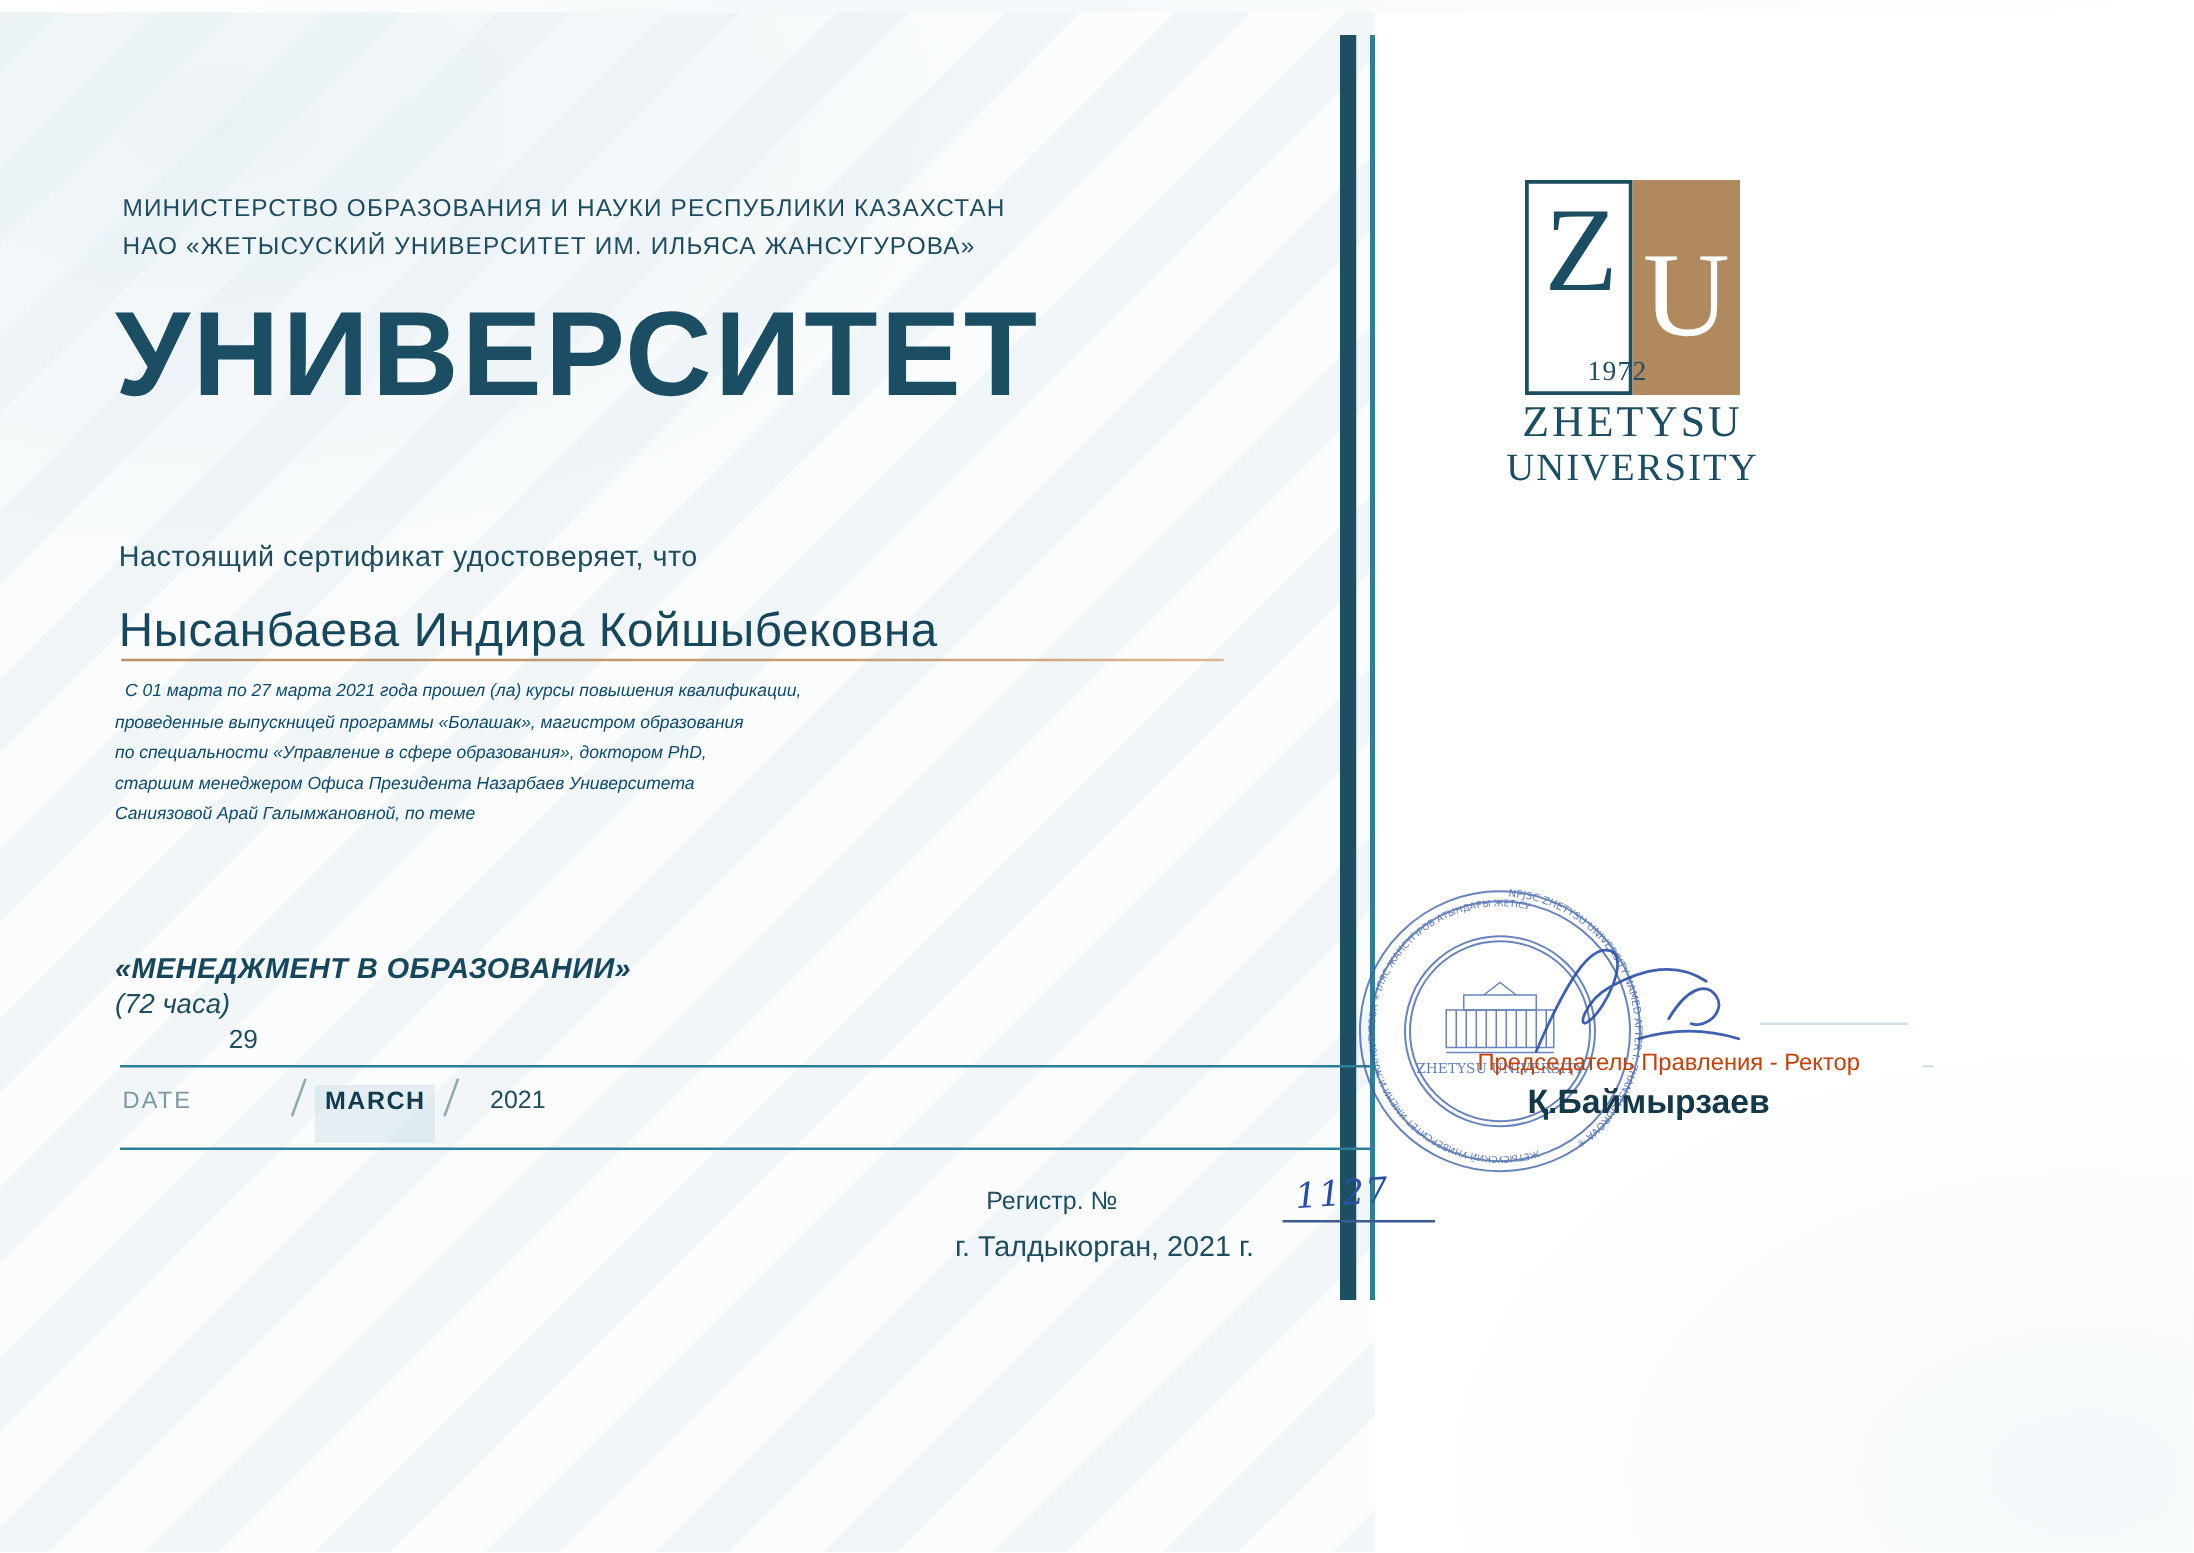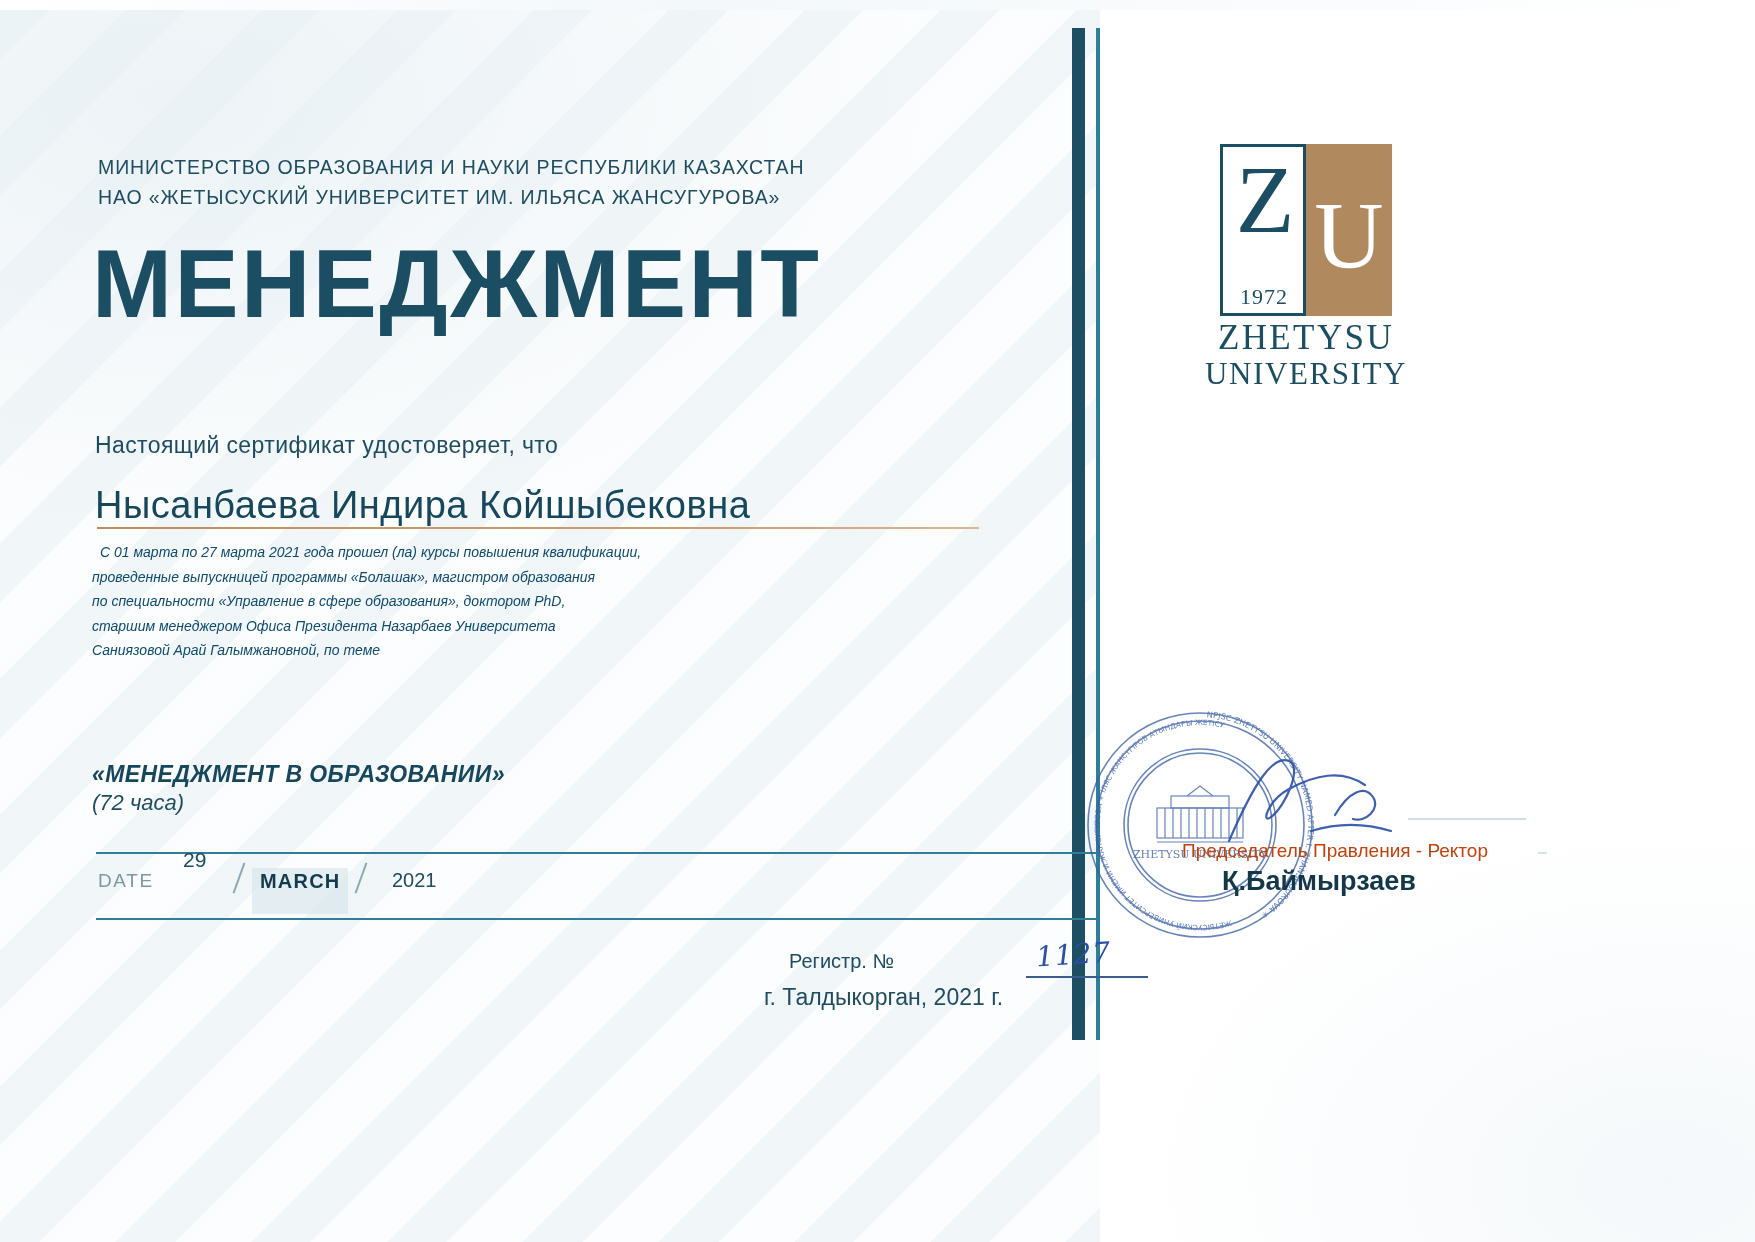--- a/index.html
+++ b/index.html
@@ -336,7 +336,7 @@
     <div>НАО «ЖЕТЫСУСКИЙ УНИВЕРСИТЕТ ИМ. ИЛЬЯСА ЖАНСУГУРОВА»</div>
   </div>
 
-  <div class="cert-title">МЕНЕДЖМЕНТ</div>
+  <div class="cert-title">УНИВЕРСИТЕТ</div>
 
   <div class="certifies">Настоящий сертификат удостоверяет, что</div>
 

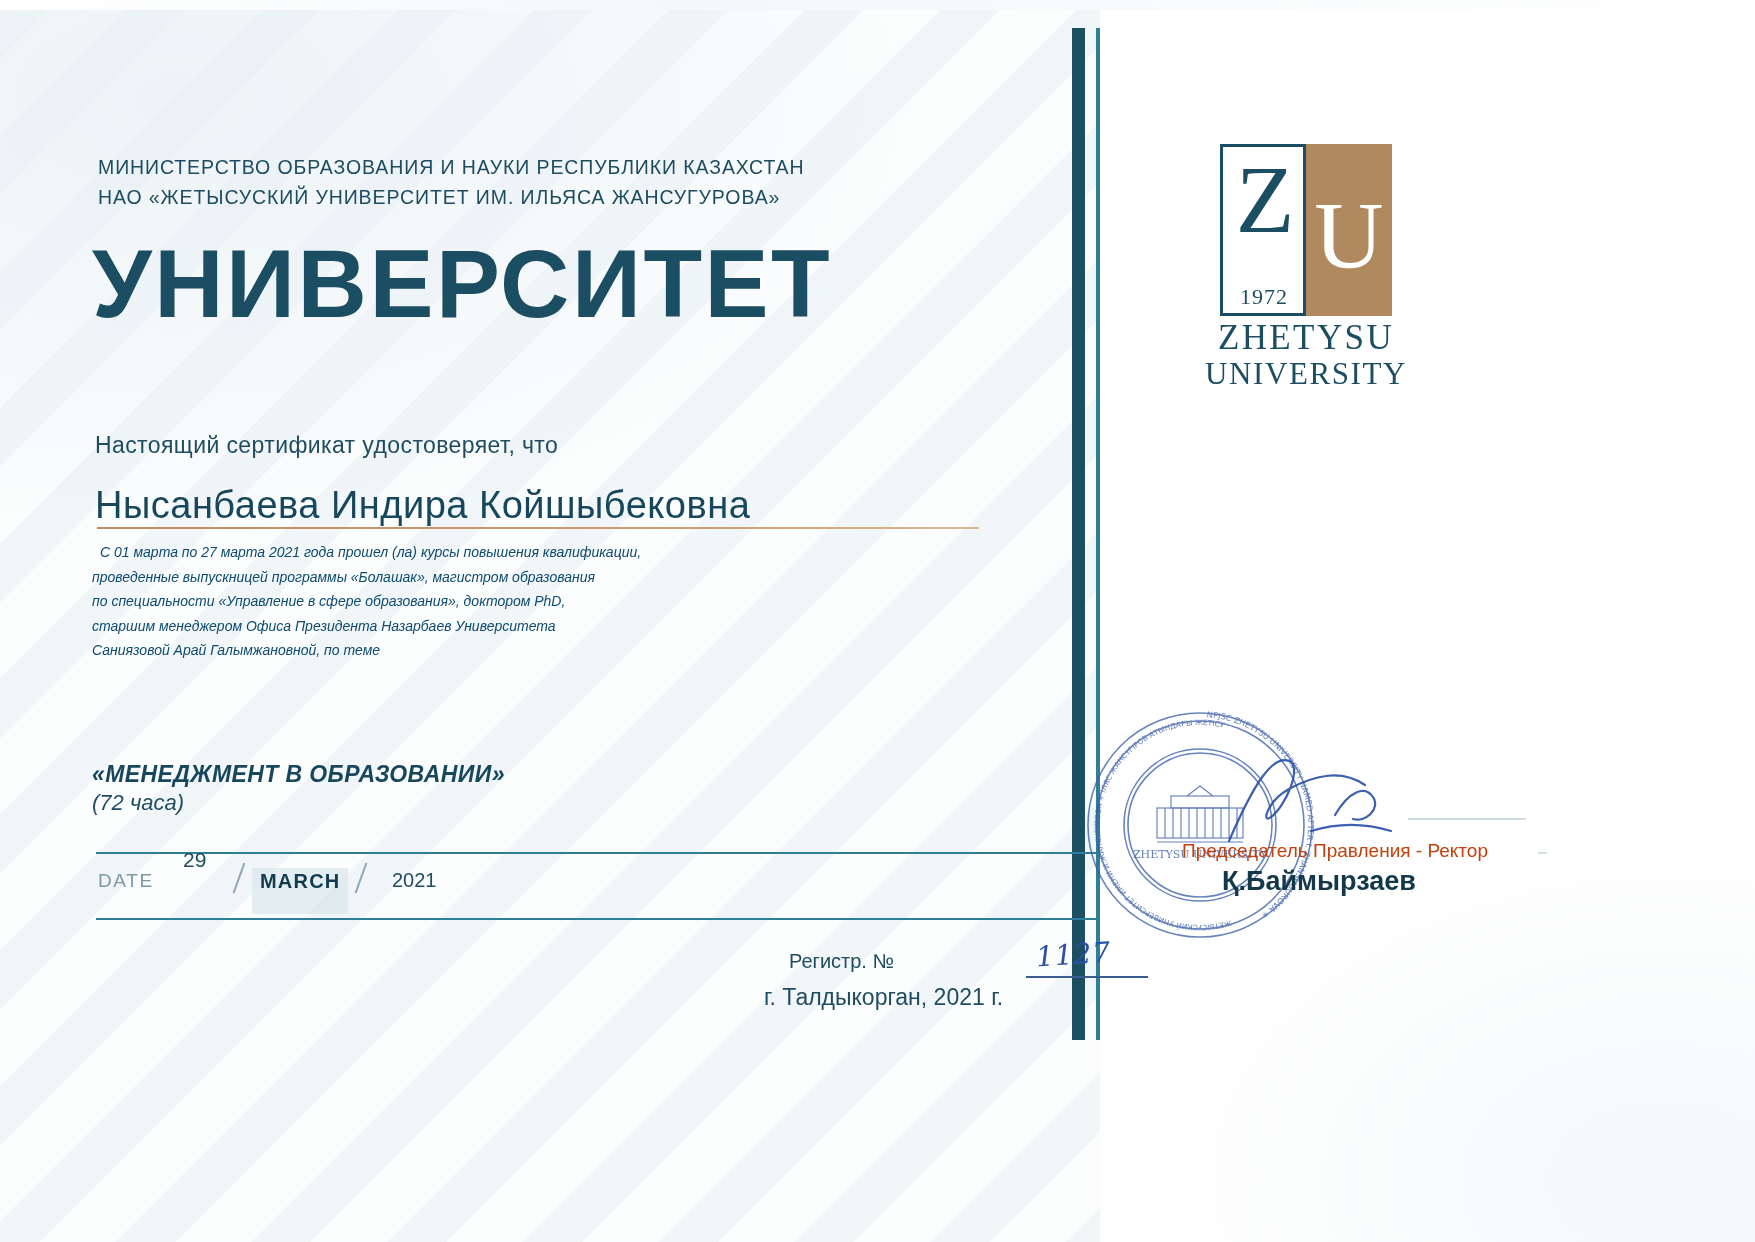--- a/index.html
+++ b/index.html
@@ -264,6 +264,7 @@
     font-size: 22px;
     color: #1b4d63;
     letter-spacing: 1px;
+    padding-left: 30px;
   }
   .logo-name {
     position: absolute;

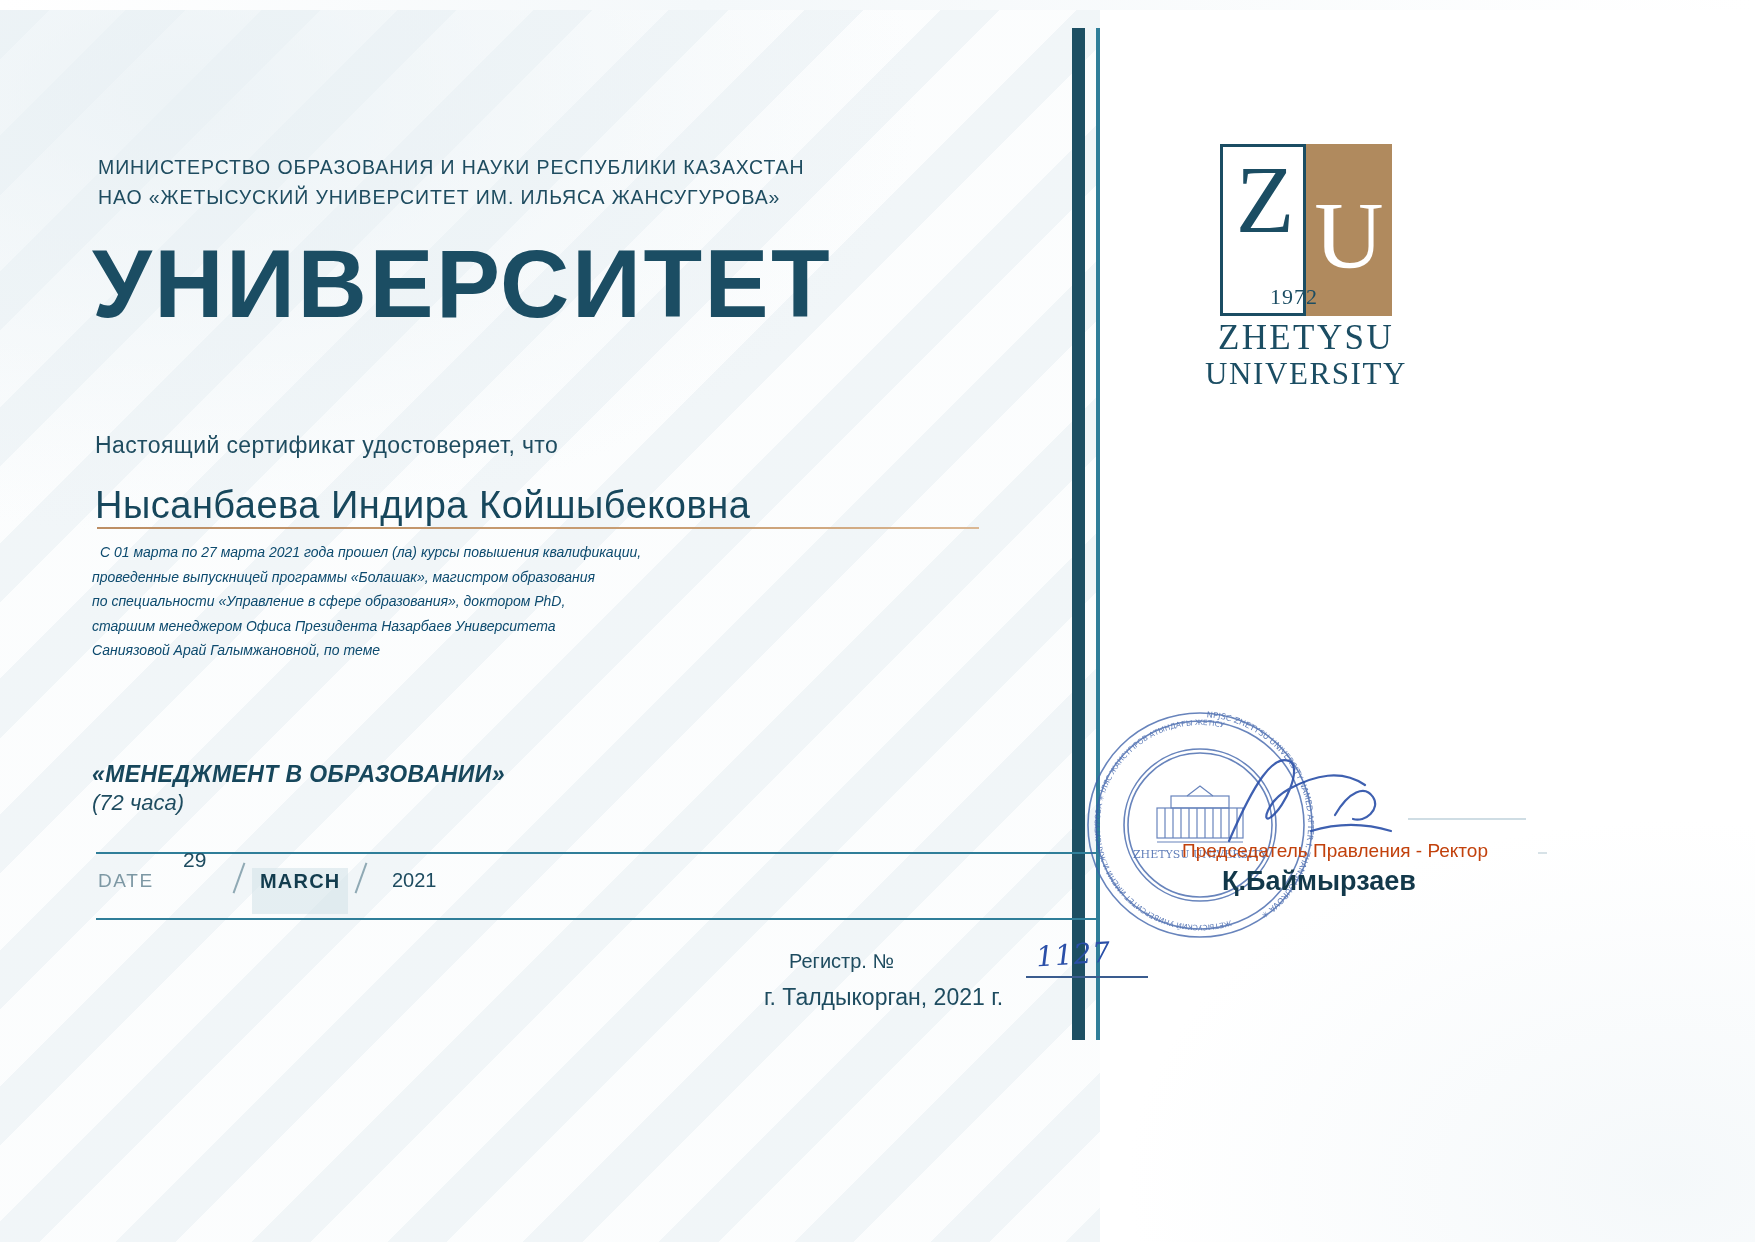--- a/index.html
+++ b/index.html
@@ -156,7 +156,7 @@
   }
   .date-day {
     position: absolute;
-    left: 183px; top: 848px;
+    left: 183px; top: 820px;
     font-size: 21px;
     color: #1e4c60;
   }

